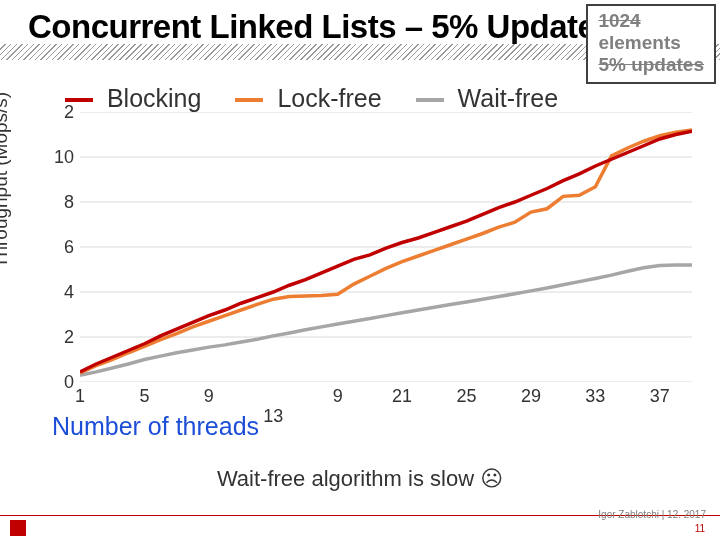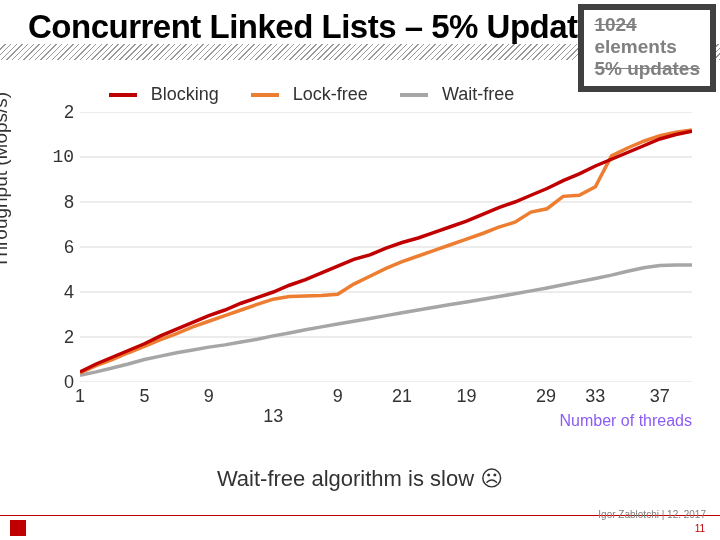--- a/index.html
+++ b/index.html
@@ -8,7 +8,7 @@
   .title { font-family: "Arial Narrow", Arial, sans-serif; font-weight: 700; font-size: 33px; letter-spacing: -0.5px; color: #000; padding: 8px 0 2px 28px; }
   .hatch { position: absolute; top: 44px; left: 0; width: 720px; height: 16px;
     background: repeating-linear-gradient(-45deg, #999 0, #999 1px, #fff 1px, #fff 4px); z-index: 0; }
-  .annot-box { position: absolute; top: 4px; right: 4px; border: 6px solid #404040; padding: 4px 10px 6px 10px; font-size: 19px; font-weight: 700; color: #808080; line-height: 1.15; background: #fff; }
+  .annot-box { position: absolute; top: 4px; right: 4px; border: 2px solid #404040; padding: 4px 10px 6px 10px; font-size: 19px; font-weight: 700; color: #808080; line-height: 1.15; background: #fff; }
   .annot-box .s1, .annot-box .s3 { text-decoration: line-through; }
   .legend { position: absolute; top: 84px; left: 0; width: 632px; text-align: center; font-size: 18px; color: #333; }
   .legend span { margin: 0 9px; white-space: nowrap; }

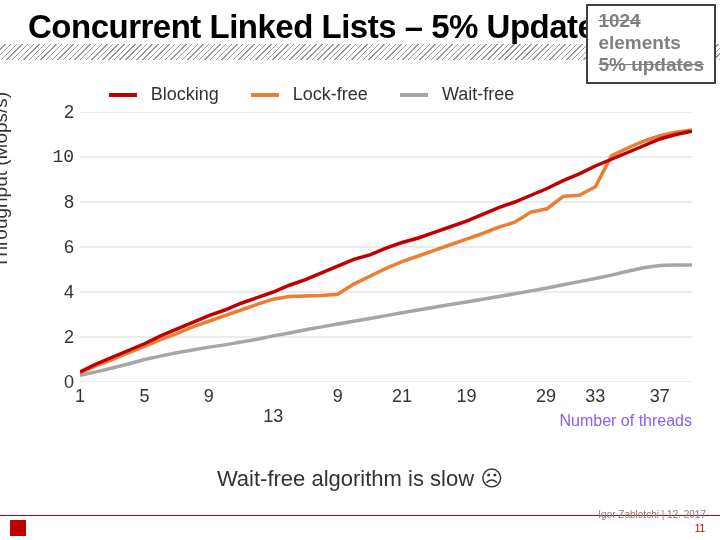--- a/index.html
+++ b/index.html
@@ -10,7 +10,7 @@
     background: repeating-linear-gradient(-45deg, #999 0, #999 1px, #fff 1px, #fff 4px); z-index: 0; }
   .annot-box { position: absolute; top: 4px; right: 4px; border: 2px solid #404040; padding: 4px 10px 6px 10px; font-size: 19px; font-weight: 700; color: #808080; line-height: 1.15; background: #fff; }
   .annot-box .s1, .annot-box .s3 { text-decoration: line-through; }
-  .legend { position: absolute; top: 84px; left: 0; width: 632px; text-align: center; font-size: 18px; color: #333; }
+  .legend { position: absolute; top: 84px; left: 0; width: 632px; text-align: center; font-size: 25px; color: #333; }
   .legend span { margin: 0 9px; white-space: nowrap; }
   .legend .swatch { display: inline-block; width: 28px; height: 4px; vertical-align: middle; margin-right: 5px; }
   .sw-blocking { background: #c00000; }

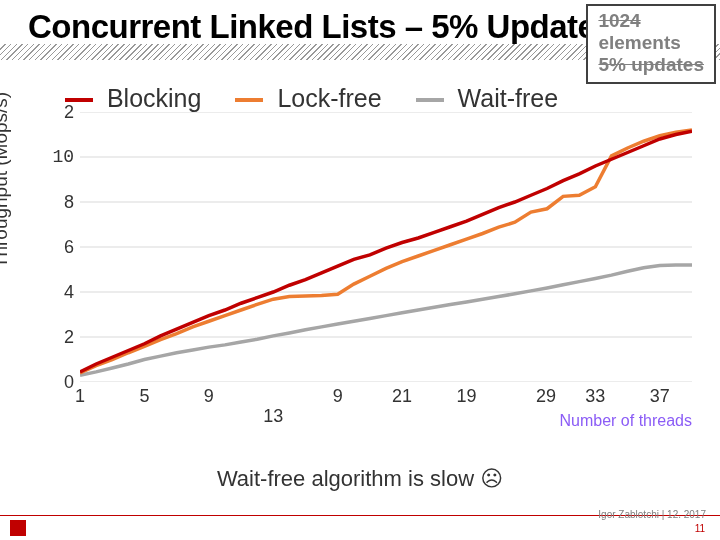--- a/index.html
+++ b/index.html
@@ -65,7 +65,7 @@
         <div class="ytick" style="top: 180px;">4</div>
         <div class="ytick" style="top: 135px;">6</div>
         <div class="ytick" style="top: 90px;">8</div>
-        <div class="ytick" style="top: 45px; font-family: Liberation Mono, monospace;">10</div>
+        <div class="ytick" style="top: 45px;">10</div>
         <div class="ytick" style="top: 0px;">2</div>
       </div>
     <div class="plot">

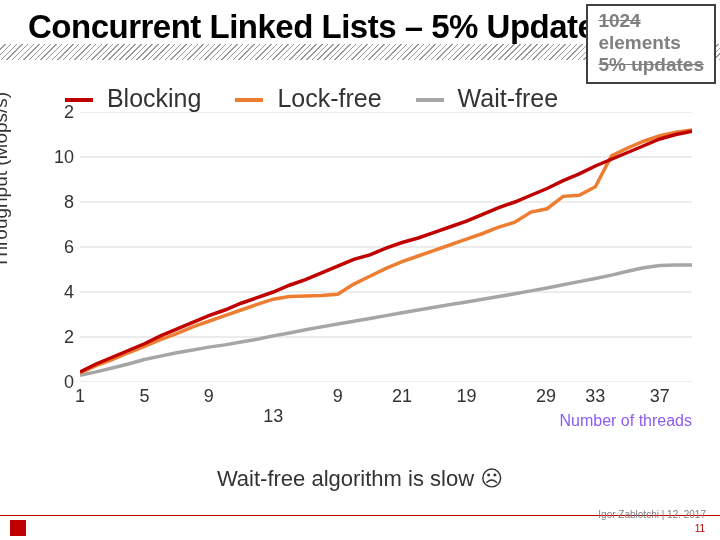--- a/index.html
+++ b/index.html
@@ -93,7 +93,7 @@
         <div class="xtick" style="left: 193.263px; margin-top: 20px;">13</div>
         <div class="xtick" style="left: 257.684px;">9</div>
         <div class="xtick" style="left: 322.105px;">21</div>
-        <div class="xtick" style="left: 386.526px;">19</div>
+        <div class="xtick" style="left: 386.526px;">25</div>
         <div class="xtick" style="left: 450.947px; margin-left: 15px;">29</div>
         <div class="xtick" style="left: 515.368px; text-align: right;">33</div>
         <div class="xtick" style="left: 579.789px;">37</div>

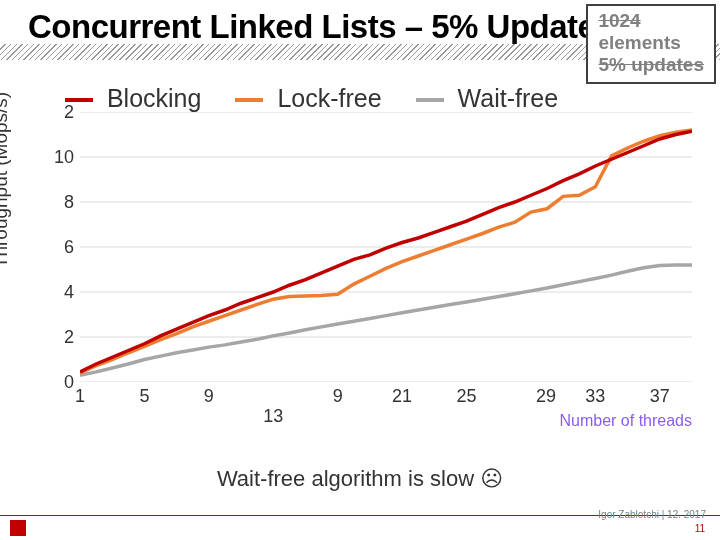--- a/index.html
+++ b/index.html
@@ -94,7 +94,7 @@
         <div class="xtick" style="left: 257.684px;">9</div>
         <div class="xtick" style="left: 322.105px;">21</div>
         <div class="xtick" style="left: 386.526px;">25</div>
-        <div class="xtick" style="left: 450.947px; margin-left: 15px;">29</div>
+        <div class="xtick" style="left: 450.947px;">29</div>
         <div class="xtick" style="left: 515.368px; text-align: right;">33</div>
         <div class="xtick" style="left: 579.789px;">37</div>
       </div>

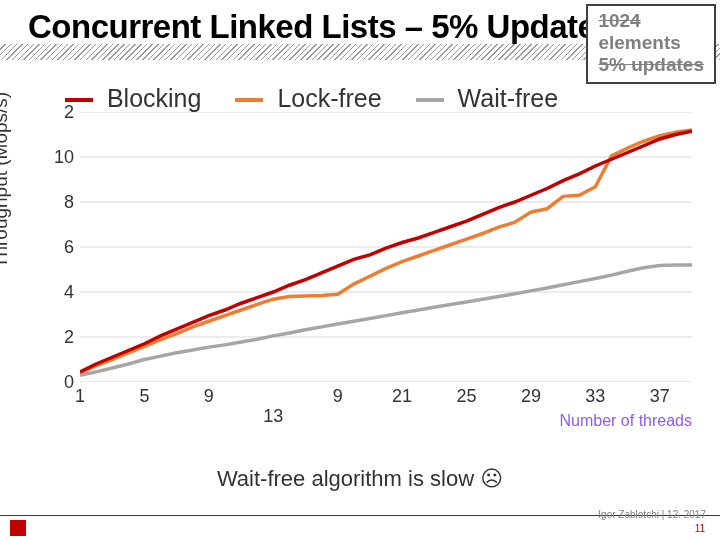--- a/index.html
+++ b/index.html
@@ -28,7 +28,7 @@
   .ytick { position: absolute; right: 2px; font-size: 18px; color: #333; transform: translateY(-50%); }
   .xticks { position: absolute; left: 28px; top: 274px; width: 612px; height: 20px; }
   .xtick { position: absolute; font-size: 18px; color: #333; transform: translateX(-50%); }
-  .xlabel { position: absolute; top: 300px; left: 0; width: 640px; text-align: right; font-size: 16px; color: #8b5cf6; }
+  .xlabel { position: absolute; top: 300px; left: 0; width: 640px; text-align: left; font-size: 25px; color: #1d4ed8; }
   .caption { position: absolute; bottom: 48px; left: 0; width: 720px; text-align: center; font-size: 22px; color: #333; }
   .caption .frown { font-family: "Segoe UI Symbol", Arial, sans-serif; }
   .footer { position: absolute; bottom: 20px; right: 14px; font-size: 10px; color: #808080; }

